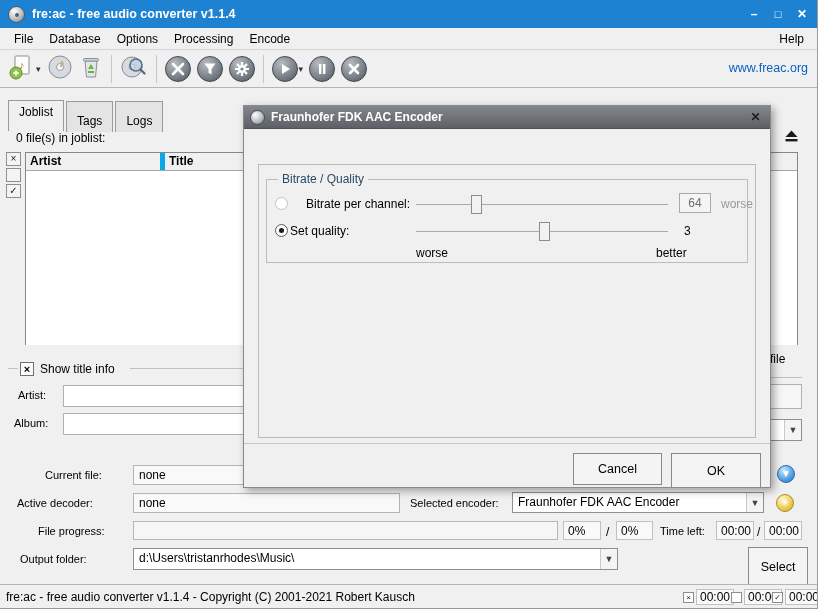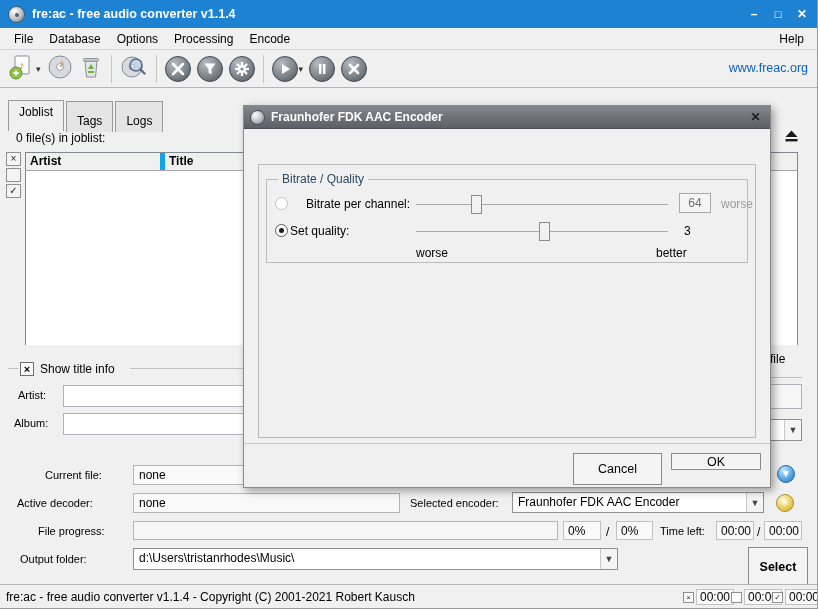--- a/index.html
+++ b/index.html
@@ -347,7 +347,7 @@
 
     <div class="dlg-sep"></div>
     <div class="btn" style="left:329px; top:347px; width:89px; height:32px;">Cancel</div>
-    <div class="btn" style="left:427px; top:347px; width:90px; height:17px;">OK</div>
+    <div class="btn" style="left:427px; top:347px; width:90px; height:35px;">OK</div>
   </div>
 
 </div>

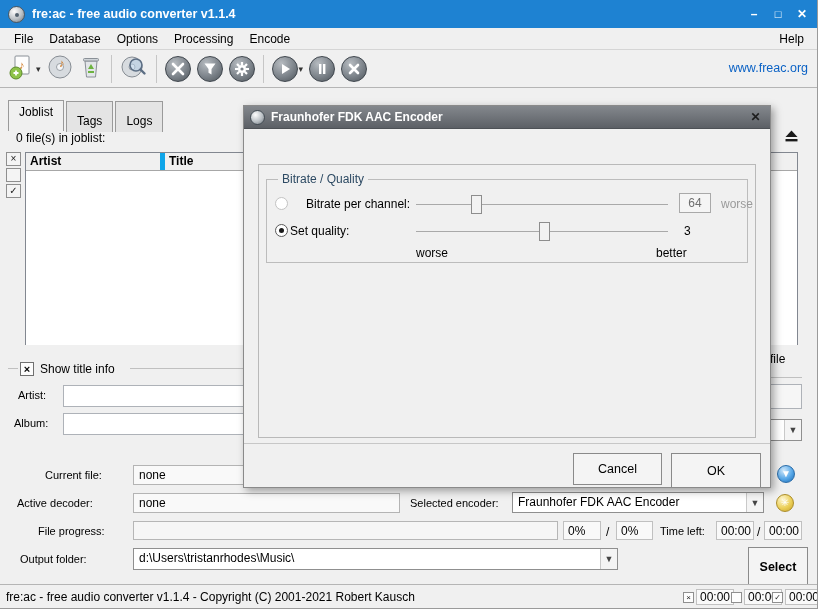--- a/index.html
+++ b/index.html
@@ -296,7 +296,7 @@
       <span>d:\Users\tristanrhodes\Music\</span>
       <span class="arrowbox">▼</span>
     </div>
-    <div class="btn" style="left:748px; top:459px; width:60px; height:40px;font-weight:bold;">Select</div>
+    <div class="btn" style="left:748px; top:459px; width:60px; height:40px;">Select</div>
   </div>
 
   <div class="statusbar">

